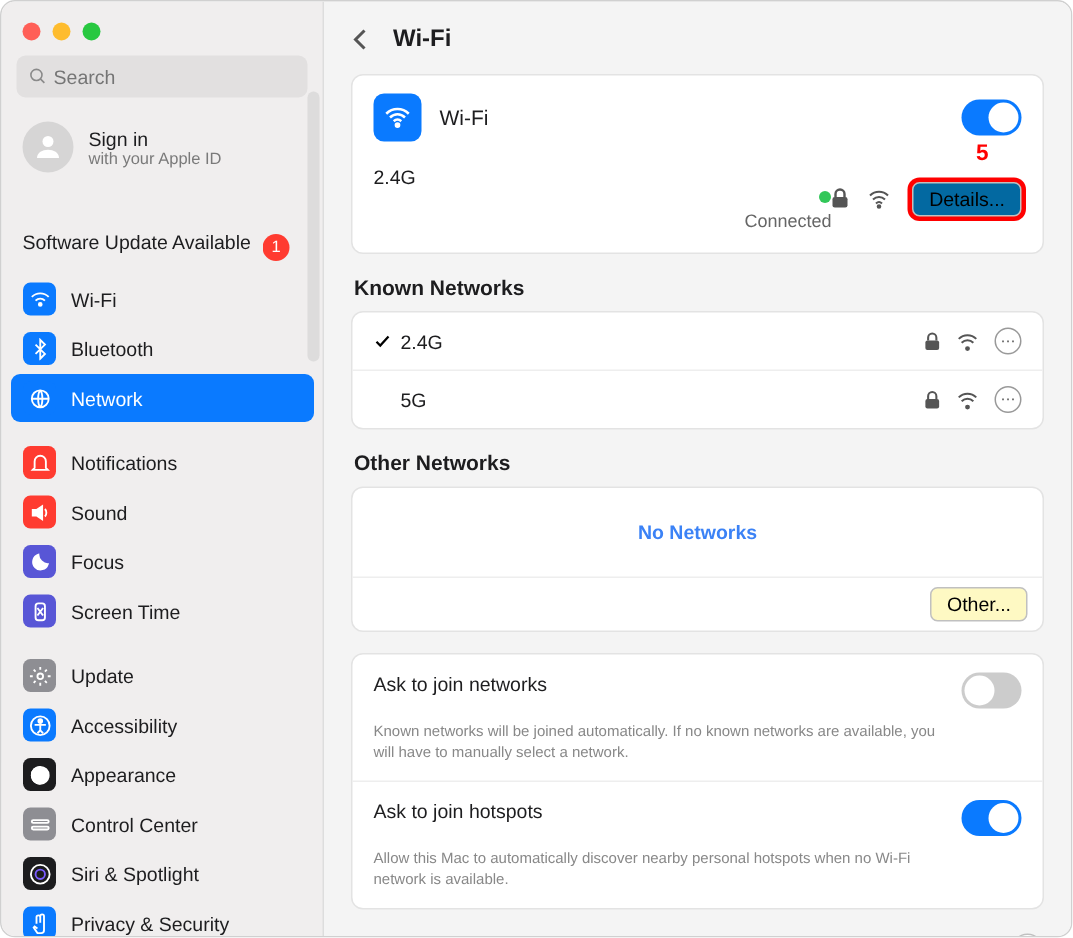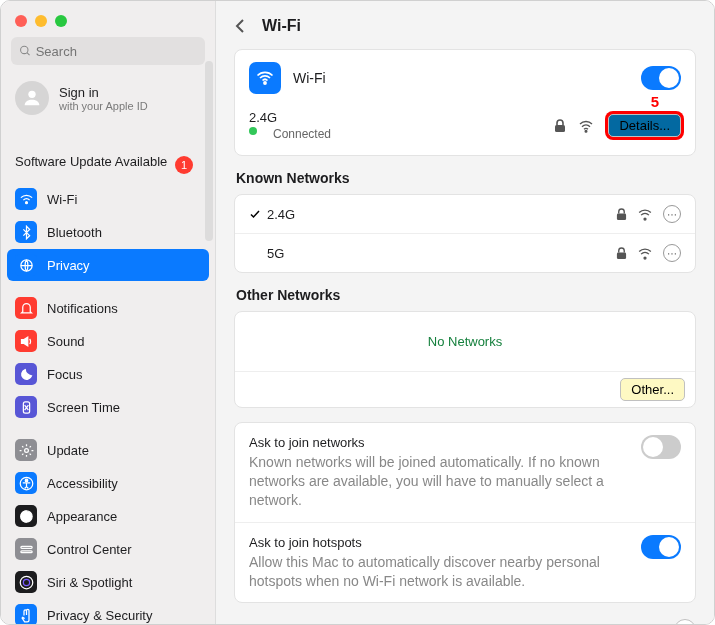--- a/index.html
+++ b/index.html
@@ -37,7 +37,7 @@
 .wifi-conn { padding: 4px 14px 14px; display: flex; align-items: center; }
 .conn-left { flex: 1; }
 .conn-left .ssid { font-size: 13px; }
-.conn-left .status { font-size: 12px; color: #666; display: flex; align-items: flex-start; gap: 16px; margin-top: 2px; }
+.conn-left .status { font-size: 12px; color: #666; display: flex; align-items: flex-end; gap: 5px; margin-top: 2px; flex-direction: column; }
 .statusdot { width: 8px; height: 8px; border-radius: 50%; background: #32c759; }
 .details-btn { border: 1px solid #c0c0c0; background: #0369a1; border-radius: 5px; padding: 3px 10px; font-size: 13px; cursor: pointer; box-shadow: 0 0 0 3px #ff0000; }
 .annot-5 { position: absolute; color: #ff0000; font-weight: 700; font-size: 15px; }

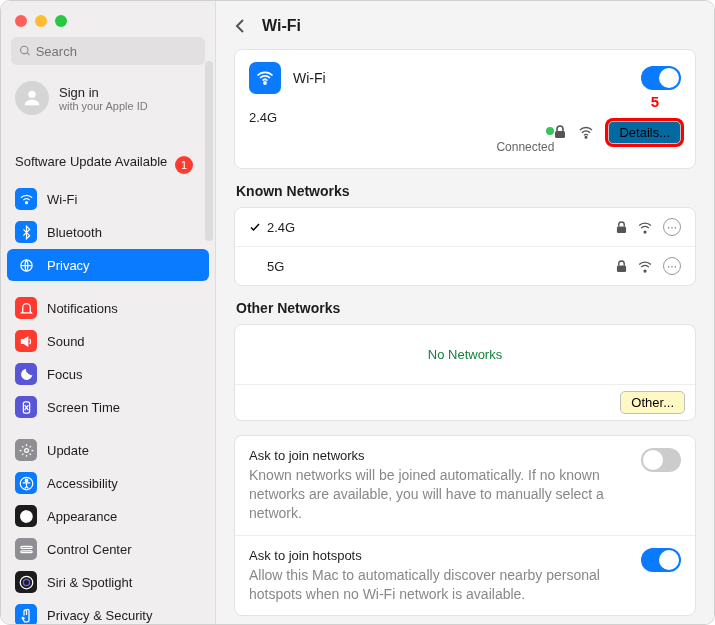--- a/index.html
+++ b/index.html
@@ -119,7 +119,7 @@
               <path d="M3 12h18M12 3c3 3 3 15 0 18M12 3c-3 3-3 15 0 18"></path>
             </svg>
           </div>
-          <span>Privacy</span>
+          <span>Network</span>
         </div>
         <div class="side-sep"></div>
         <div class="side-item">

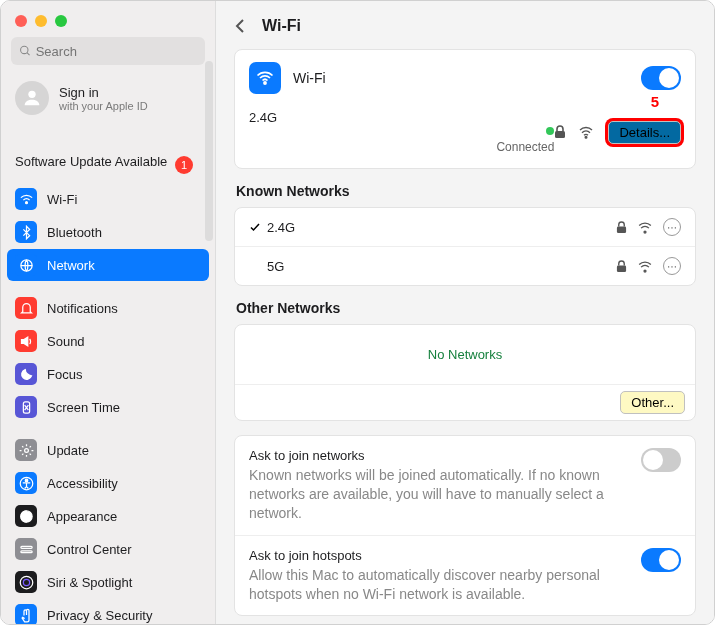--- a/index.html
+++ b/index.html
@@ -48,7 +48,7 @@
 .net-name { flex: 1; }
 .net-icons { display: flex; gap: 10px; align-items: center; color: #555; }
 .more { width: 18px; height: 18px; border-radius: 50%; border: 1px solid #999; display: flex; align-items: center; justify-content: center; font-size: 10px; cursor: pointer; }
-.other-empty { text-align: center; color: #15803d; padding: 22px 0; font-size: 13px; border-bottom: 1px solid #eee; }
+.other-empty { text-align: center; color: #3b82f6; padding: 22px 0; font-size: 13px; border-bottom: 1px solid #eee; font-weight: bold; }
 .other-footer { display: flex; justify-content: flex-end; padding: 6px 10px; }
 .btn { border: 1px solid #c0c0c0; background: #fef9c3; border-radius: 5px; padding: 3px 10px; font-size: 13px; cursor: pointer; }
 .ask-row { display: flex; padding: 12px 14px; border-top: 1px solid #eee; }

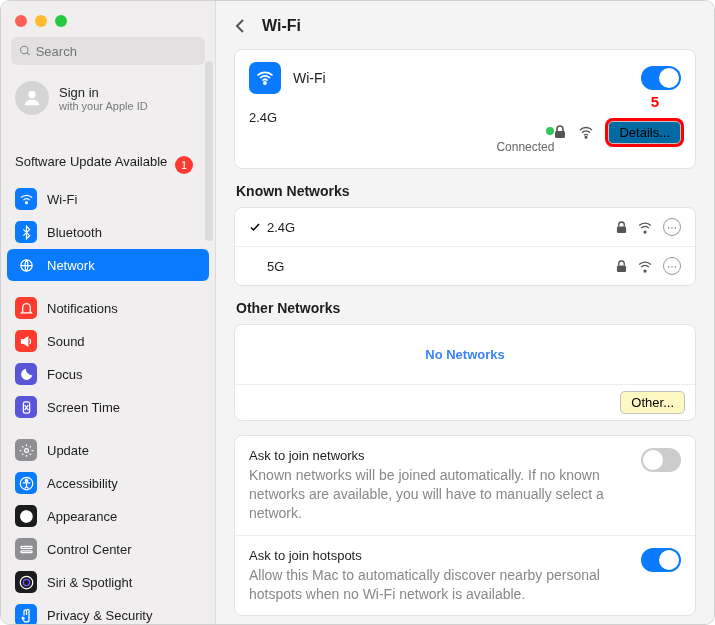--- a/index.html
+++ b/index.html
@@ -54,7 +54,7 @@
 .ask-row { display: flex; padding: 12px 14px; border-top: 1px solid #eee; }
 .ask-row:first-child { border-top: none; }
 .ask-txt .at1 { font-size: 13px; }
-.ask-txt .at2 { font-size: 14px; color: #888; margin-top: 3px; line-height: 1.35; max-width: 380px; }
+.ask-txt .at2 { font-size: 10px; color: #888; margin-top: 18px; line-height: 1.35; max-width: 380px; }
 .ask-row .toggle { margin-left: auto; flex-shrink: 0; }
 .footer-btns { display: flex; justify-content: flex-end; gap: 8px; padding-top: 2px; }
 .helpbtn { width: 22px; height: 22px; border-radius: 50%; border: 1px solid #c0c0c0; background: #fff; display: flex; align-items: center; justify-content: center; cursor: pointer; }

